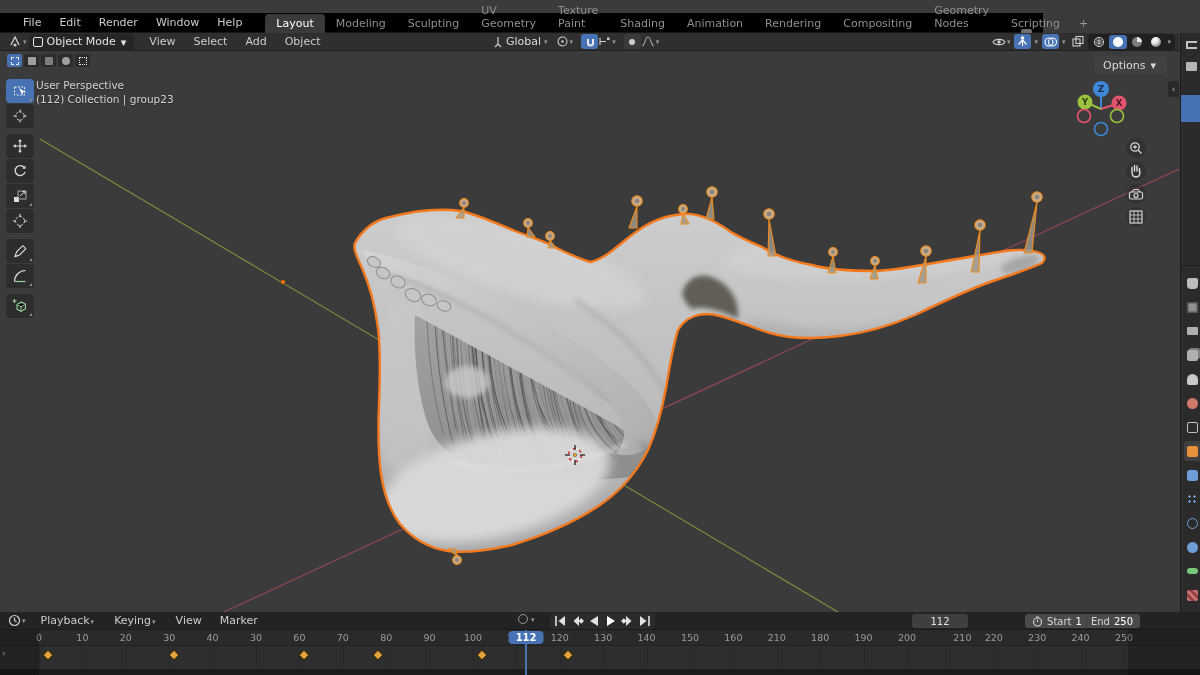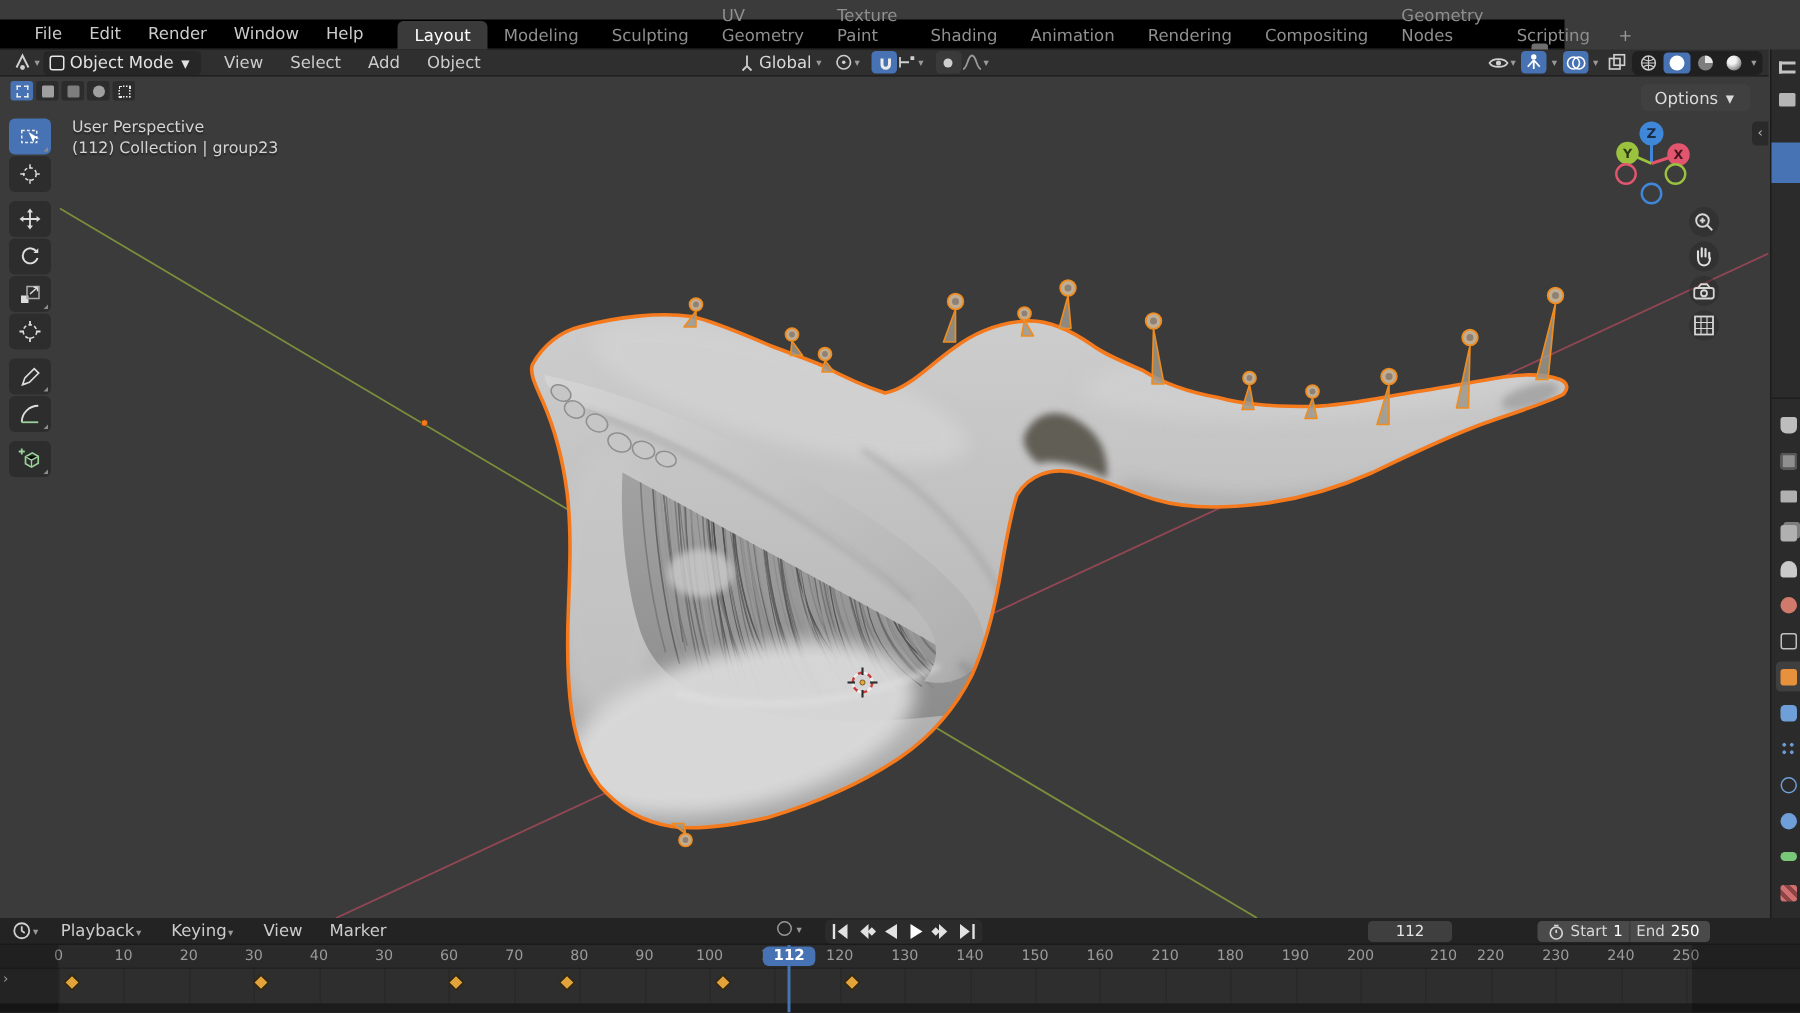--- a/index.html
+++ b/index.html
@@ -51,7 +51,7 @@
   .sm-btn.on { background:#4772b3; }
   .sm-glyph { width:8px; height:8px; border:1px dashed #e8e8e8; }
   .sm-glyph2 { width:8px; height:8px; background:#9f9f9f; border-radius:1px; }
-  .overlay-text { position:absolute; left:48px; top:27px; font-size:10.5px; color:#d4d4d4; line-height:14px;
+  .overlay-text { position:absolute; left:36px; top:27px; font-size:10.5px; color:#d4d4d4; line-height:14px;
                   text-shadow:0 1px 1px rgba(0,0,0,.4); }
   .toolbar { position:absolute; left:6px; top:28px; width:29px; display:flex; flex-direction:column; }
   .toolbtn { width:28px; height:24px; margin-bottom:1px; background:rgba(44,44,44,.95); border-radius:4px;

